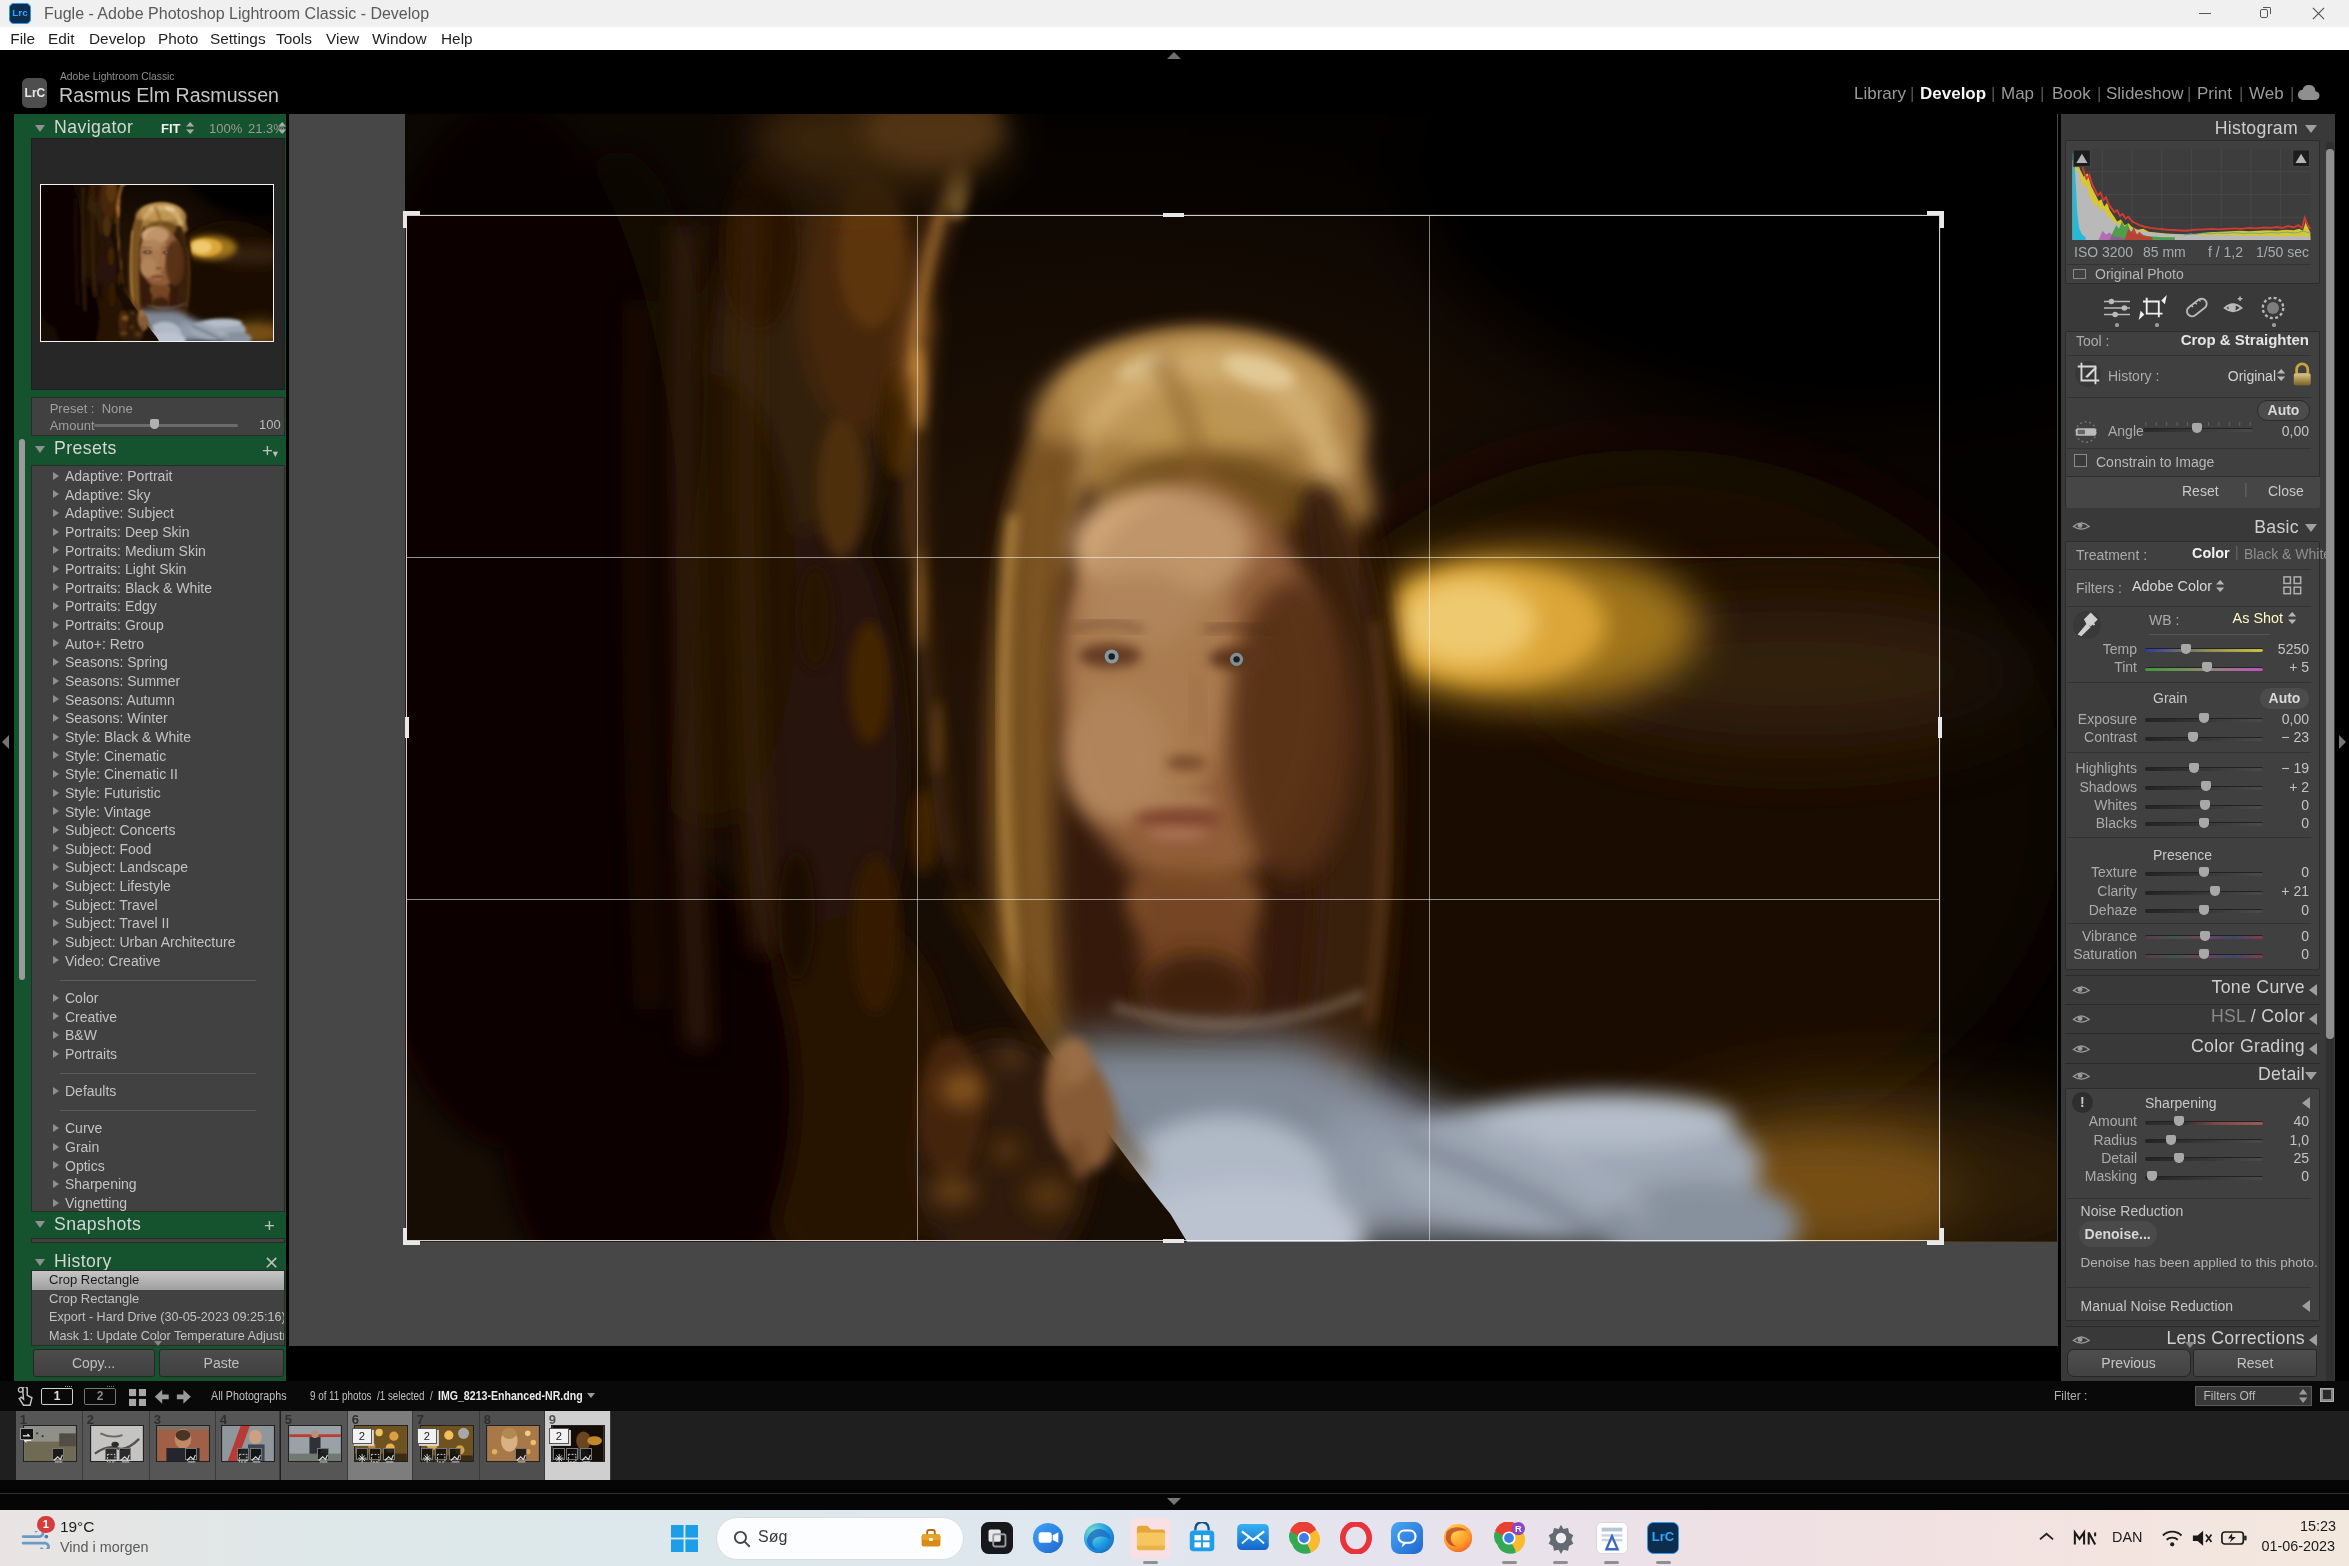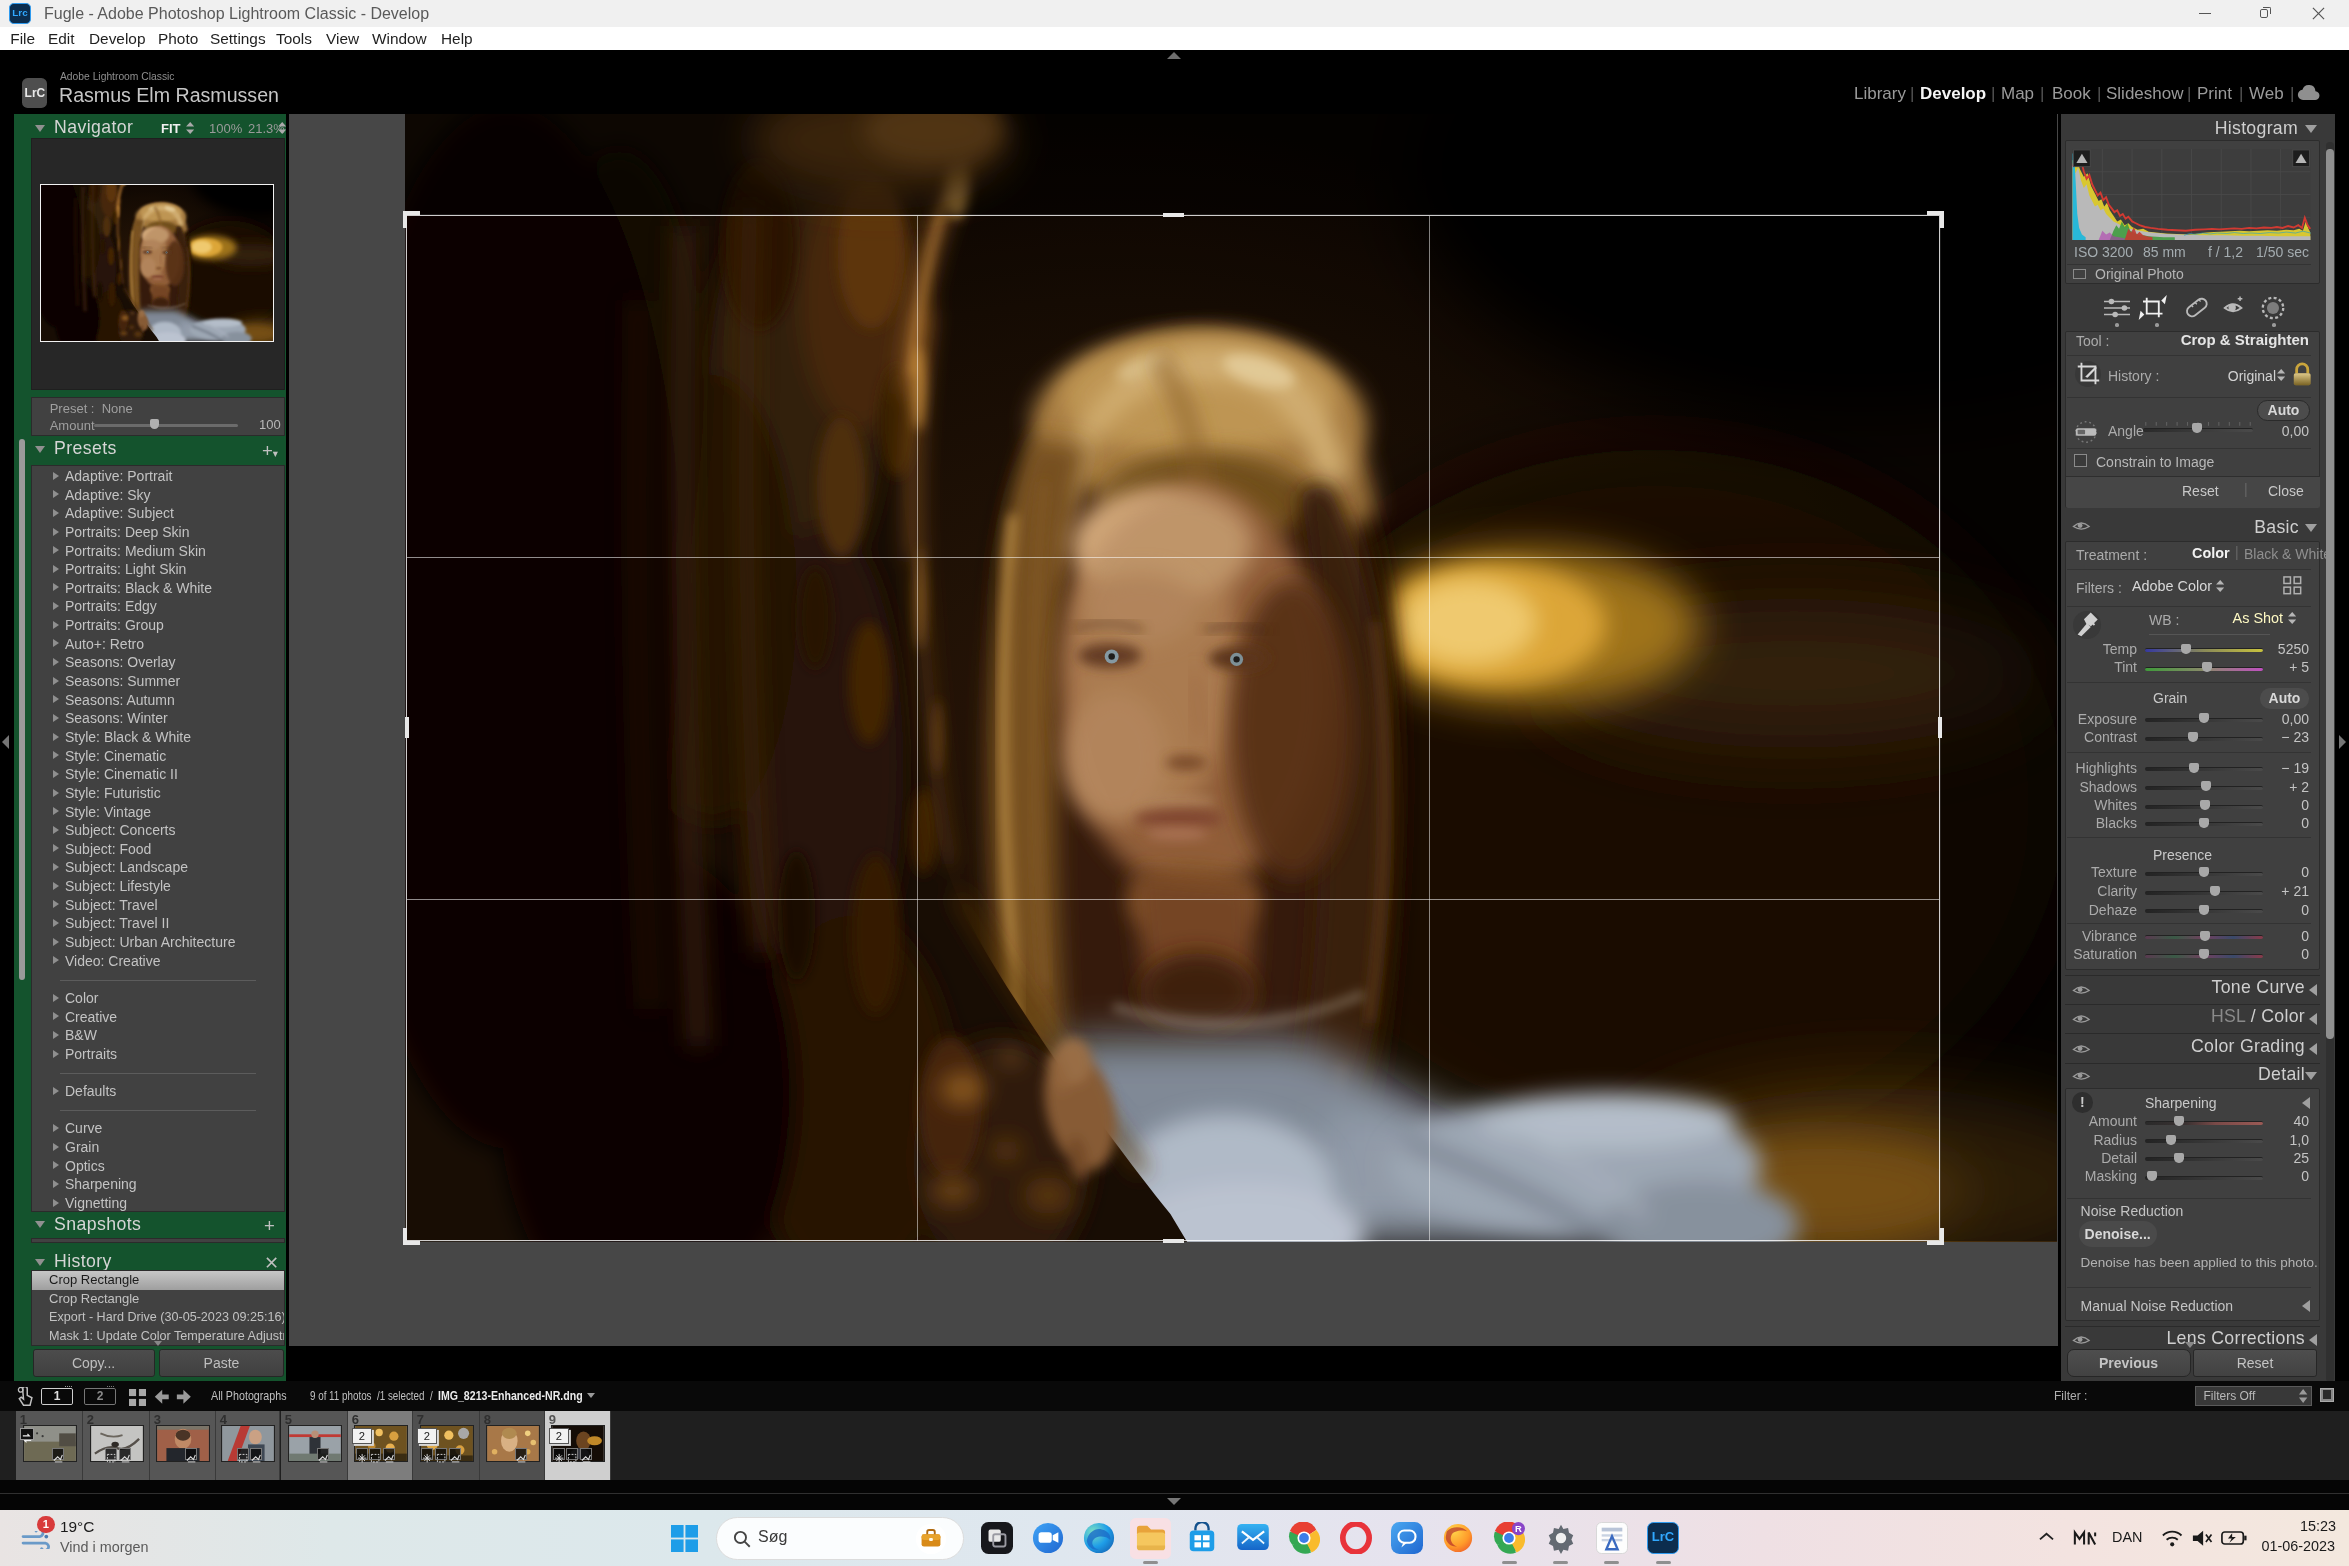--- a/index.html
+++ b/index.html
@@ -144,7 +144,7 @@
       <div class="abs" style="left:21.4px;top:173px;width:0;height:0;border-left:6.5px solid #8f8f8f;border-top:4.2px solid transparent;border-bottom:4.2px solid transparent;"></div>
         <div class="abs" style="left:33px;top:169px;height:18.6px;line-height:18.6px;font-size:14px;color:#c3c3c3;white-space:nowrap;">Auto+: Retro</div>
       <div class="abs" style="left:21.4px;top:192px;width:0;height:0;border-left:6.5px solid #8f8f8f;border-top:4.2px solid transparent;border-bottom:4.2px solid transparent;"></div>
-        <div class="abs" style="left:33px;top:187px;height:18.6px;line-height:18.6px;font-size:14px;color:#c3c3c3;white-space:nowrap;">Seasons: Overlay</div>
+        <div class="abs" style="left:33px;top:187px;height:18.6px;line-height:18.6px;font-size:14px;color:#c3c3c3;white-space:nowrap;">Seasons: Spring</div>
       <div class="abs" style="left:21.4px;top:211px;width:0;height:0;border-left:6.5px solid #8f8f8f;border-top:4.2px solid transparent;border-bottom:4.2px solid transparent;"></div>
         <div class="abs" style="left:33px;top:206px;height:18.6px;line-height:18.6px;font-size:14px;color:#c3c3c3;white-space:nowrap;">Seasons: Summer</div>
       <div class="abs" style="left:21.4px;top:229px;width:0;height:0;border-left:6.5px solid #8f8f8f;border-top:4.2px solid transparent;border-bottom:4.2px solid transparent;"></div>

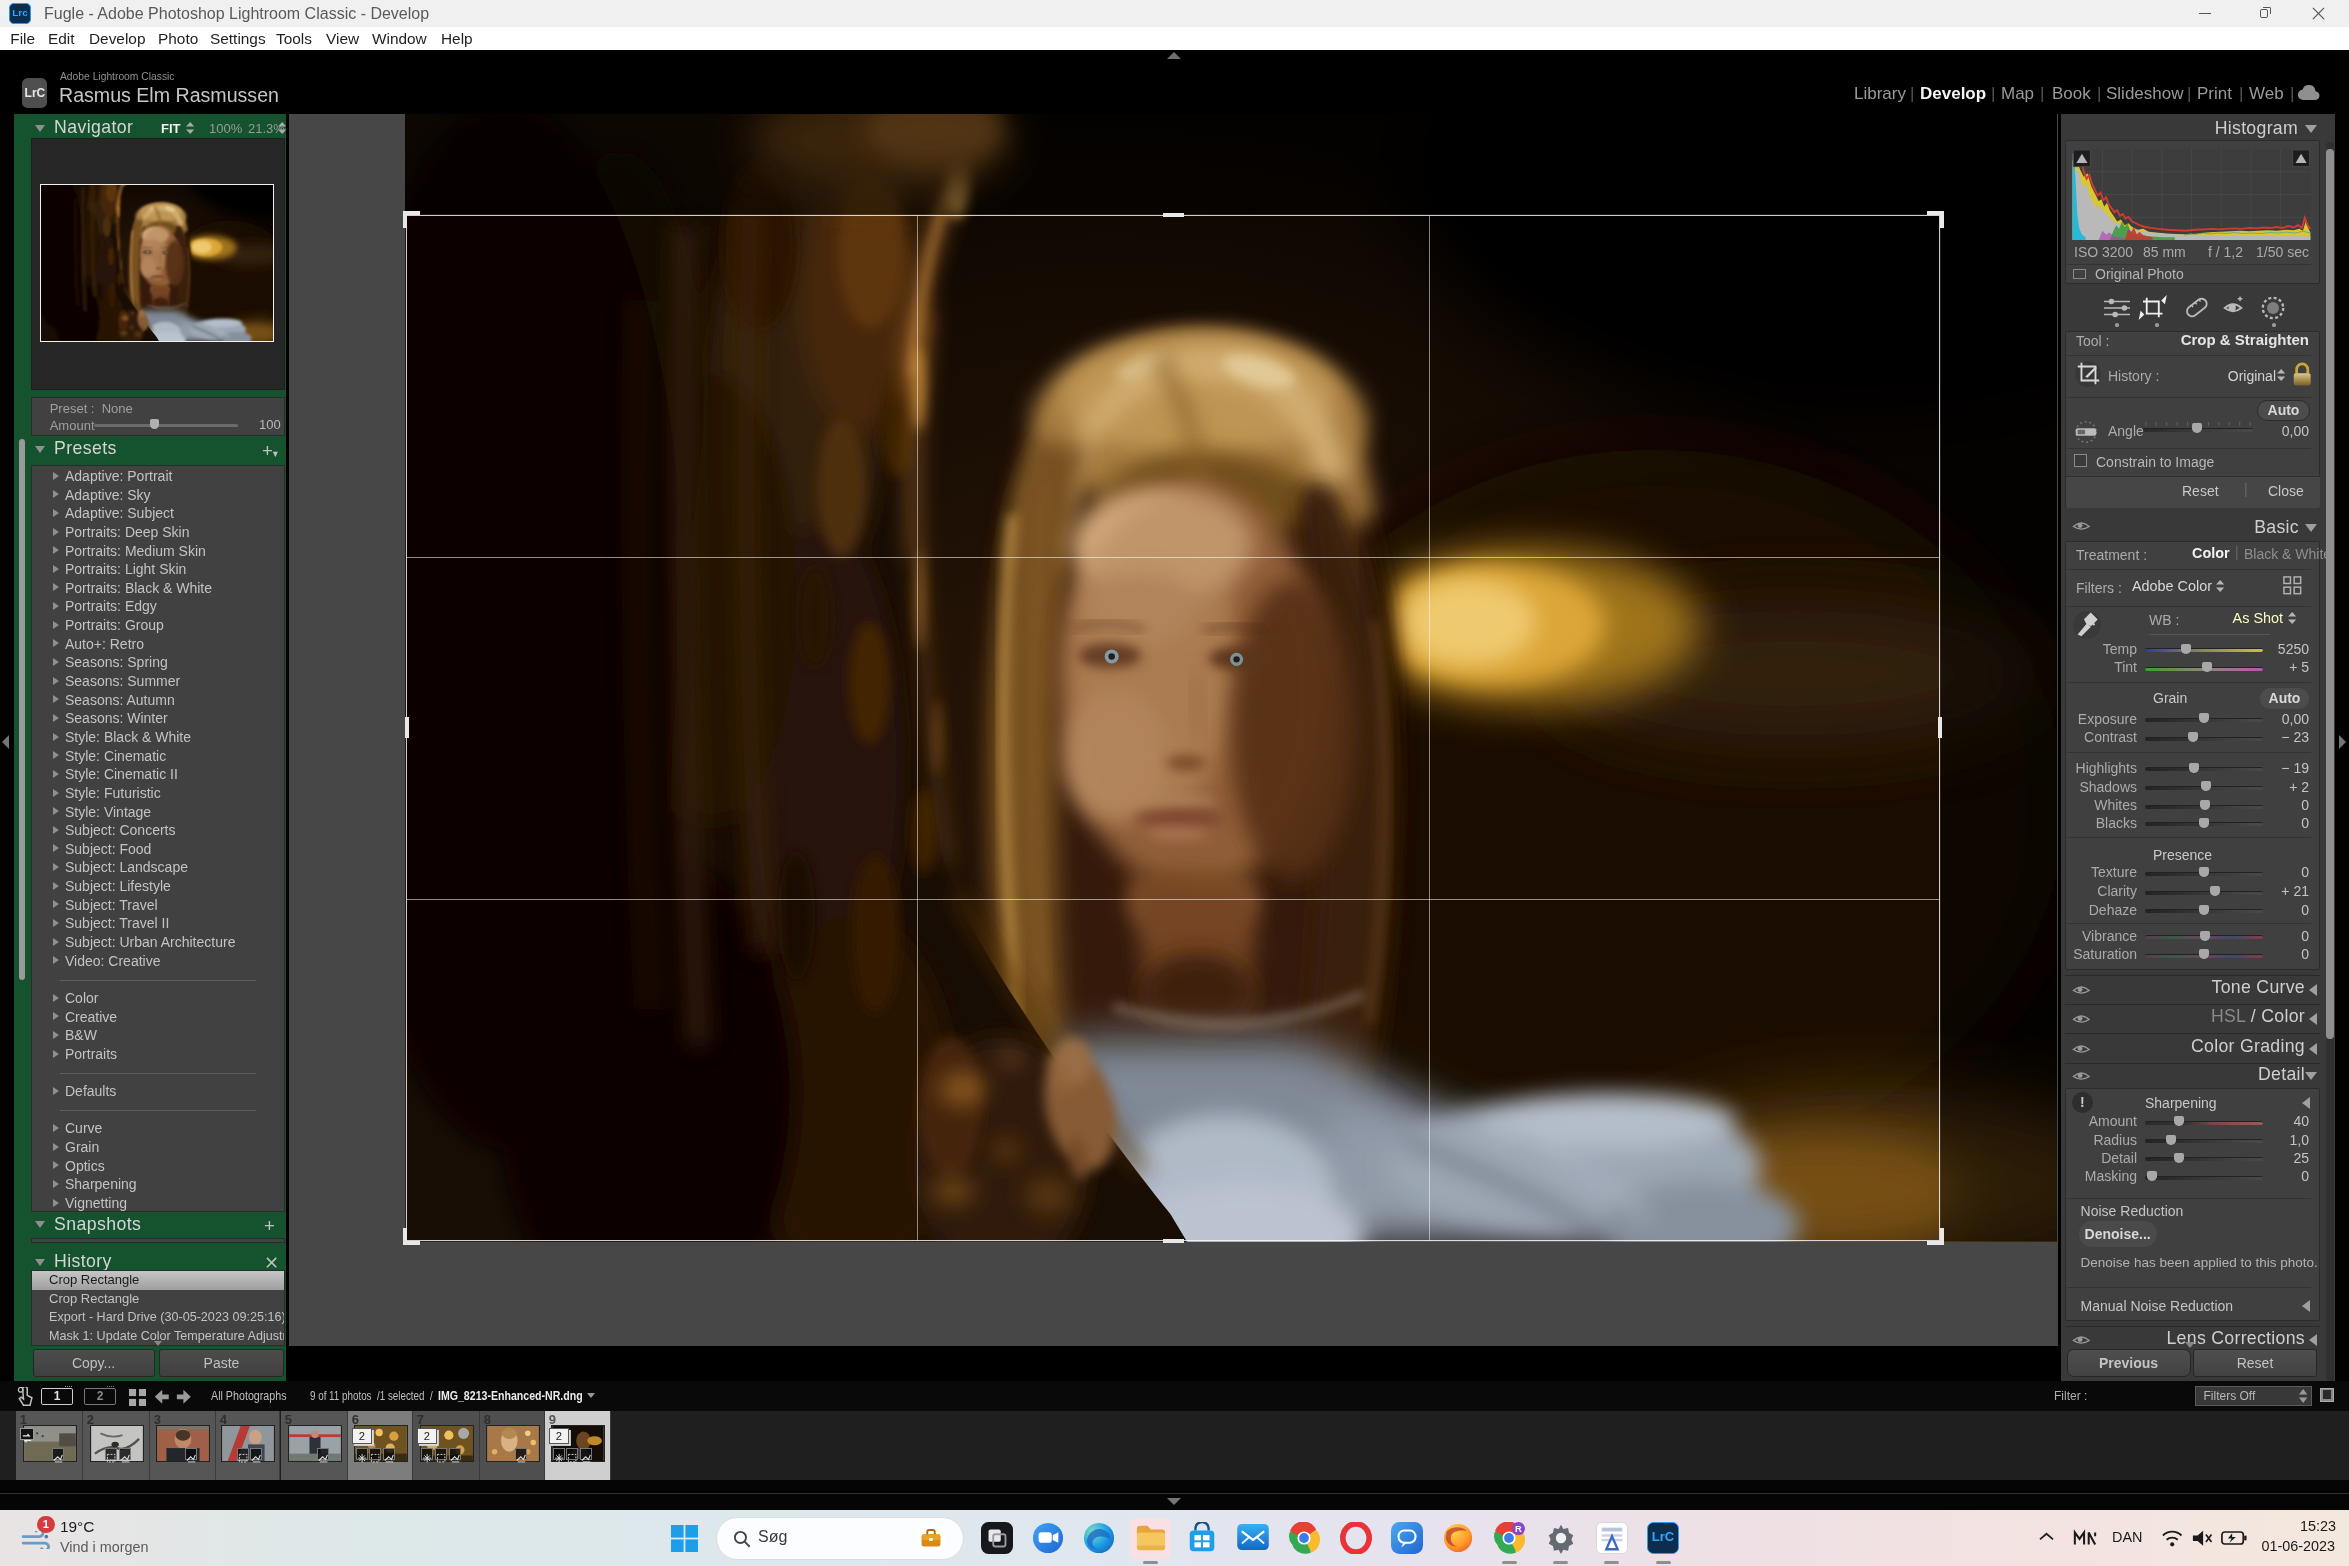--- a/index.html
+++ b/index.html
@@ -537,7 +537,7 @@
       <div class="abs" style="left:37px;top:1214px;width:207px;text-align:right;font-size:17.7px;color:#cfcfcf;letter-spacing:0.3px;">Lens Corrections</div>
       <div class="abs" style="left:248px;top:1220px;width:0;height:0;border-top:6.5px solid transparent;border-bottom:6.5px solid transparent;border-right:8.4px solid #9f9f9f;"></div>
     <div class="abs" style="left:124px;top:1228px;width:0;height:0;border-left:5.6px solid transparent;border-right:5.6px solid transparent;border-top:6.5px solid #888;"></div>
-    <div class="abs" style="left:5.6px;top:1235px;width:124px;height:28px;background:linear-gradient(180deg,#4e4e4e,#424242);border:0.9px solid #262626;border-radius:7px;color:#c4c4c4;font-size:14px;text-align:center;line-height:26px;font-weight:bold;">Previous</div>
+    <div class="abs" style="left:5.6px;top:1235px;width:124px;height:28px;background:linear-gradient(180deg,#4e4e4e,#424242);border:0.9px solid #262626;border-radius:7px;color:#c4c4c4;font-size:14px;text-align:center;line-height:26px;">Previous</div>
     <div class="abs" style="left:132px;top:1235px;width:124px;height:28px;background:linear-gradient(180deg,#4e4e4e,#424242);border:0.9px solid #262626;border-radius:2.8px;color:#c4c4c4;font-size:14px;text-align:center;line-height:26px;">Reset</div>
     <div class="abs" style="left:265px;top:28px;width:7.5px;height:1240px;background:#303030;border-radius:3.7px;"></div>
     <div class="abs" style="left:265px;top:35px;width:7.5px;height:890px;background:#8f8f8f;border-radius:3.7px;"></div>

